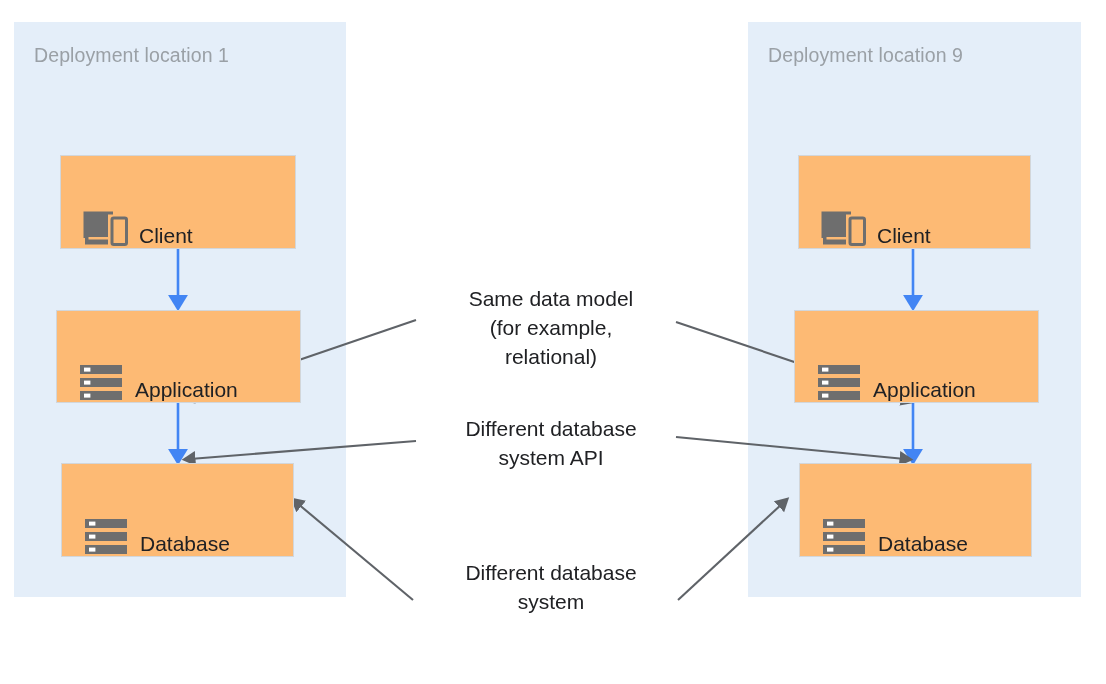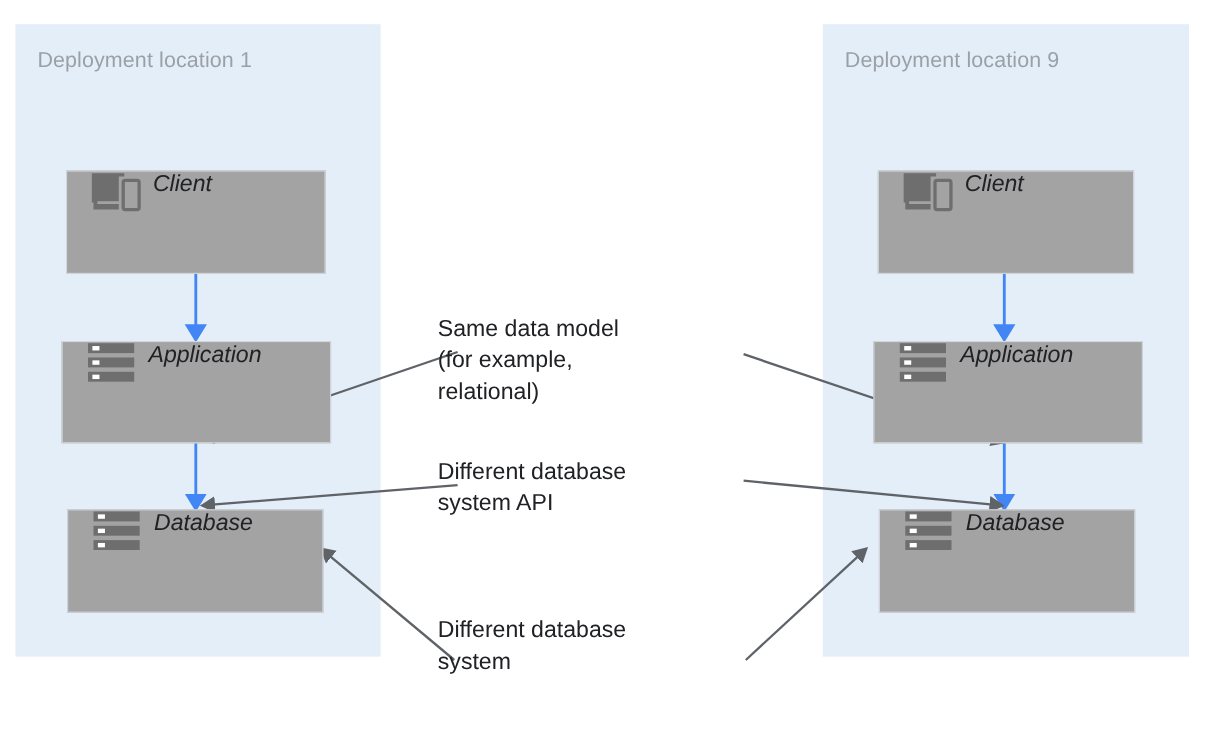--- a/index.html
+++ b/index.html
@@ -42,12 +42,11 @@
   
   .node {
     position: absolute;
-    background: #a3a3a3;
+    background: #fdba74;
     border: 1px solid #d2d6da;
     box-sizing: border-box;
     display: flex;
-    align-items: flex-start;
-    font-style: italic;
+    align-items: flex-end;
   }
   .node .glyph {
     width: 56px;

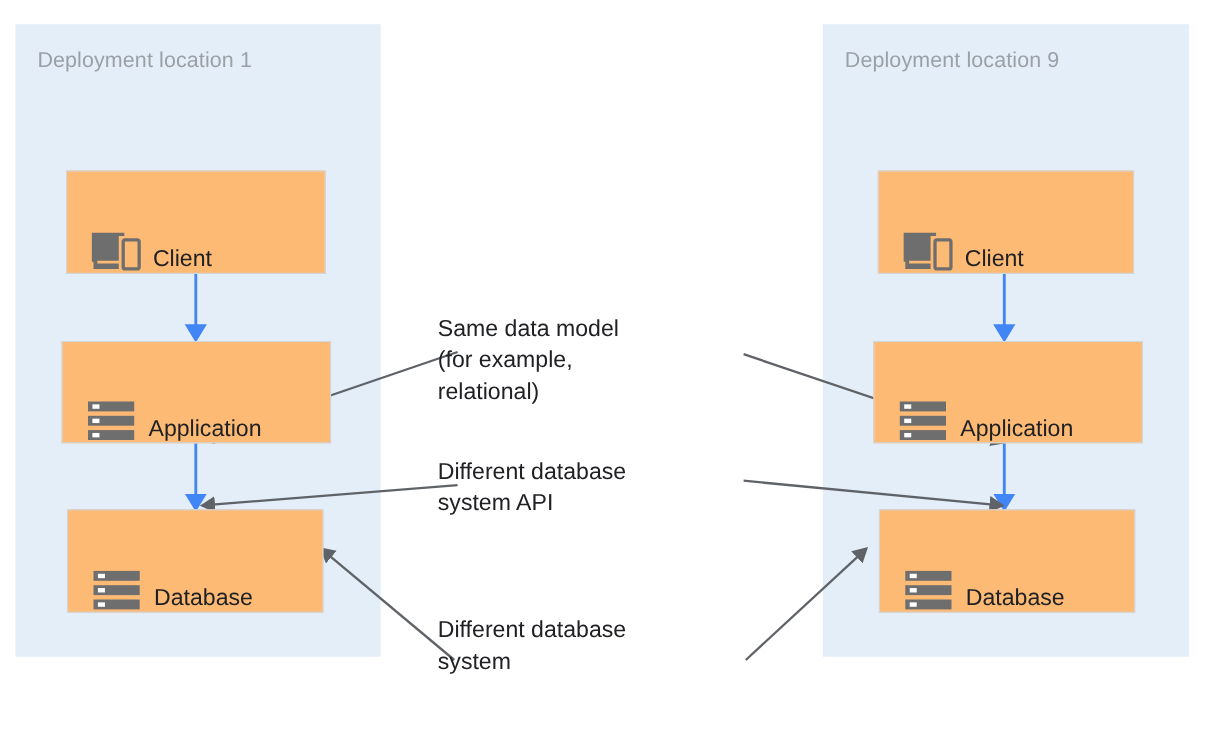--- a/index.html
+++ b/index.html
@@ -76,7 +76,7 @@
   
   .callout {
     position: absolute;
-    text-align: left;
+    text-align: center;
     font-size: 21px;
     line-height: 29px;
     color: #202124;

